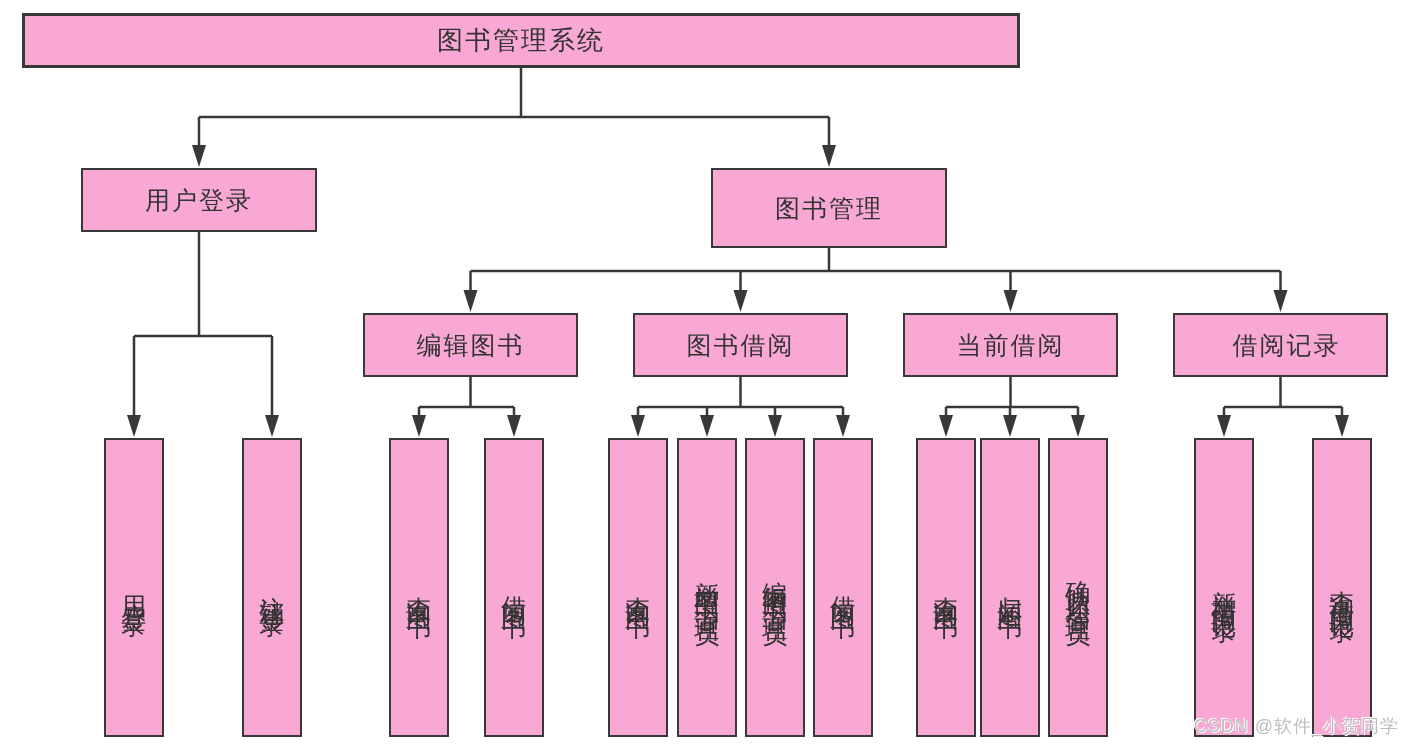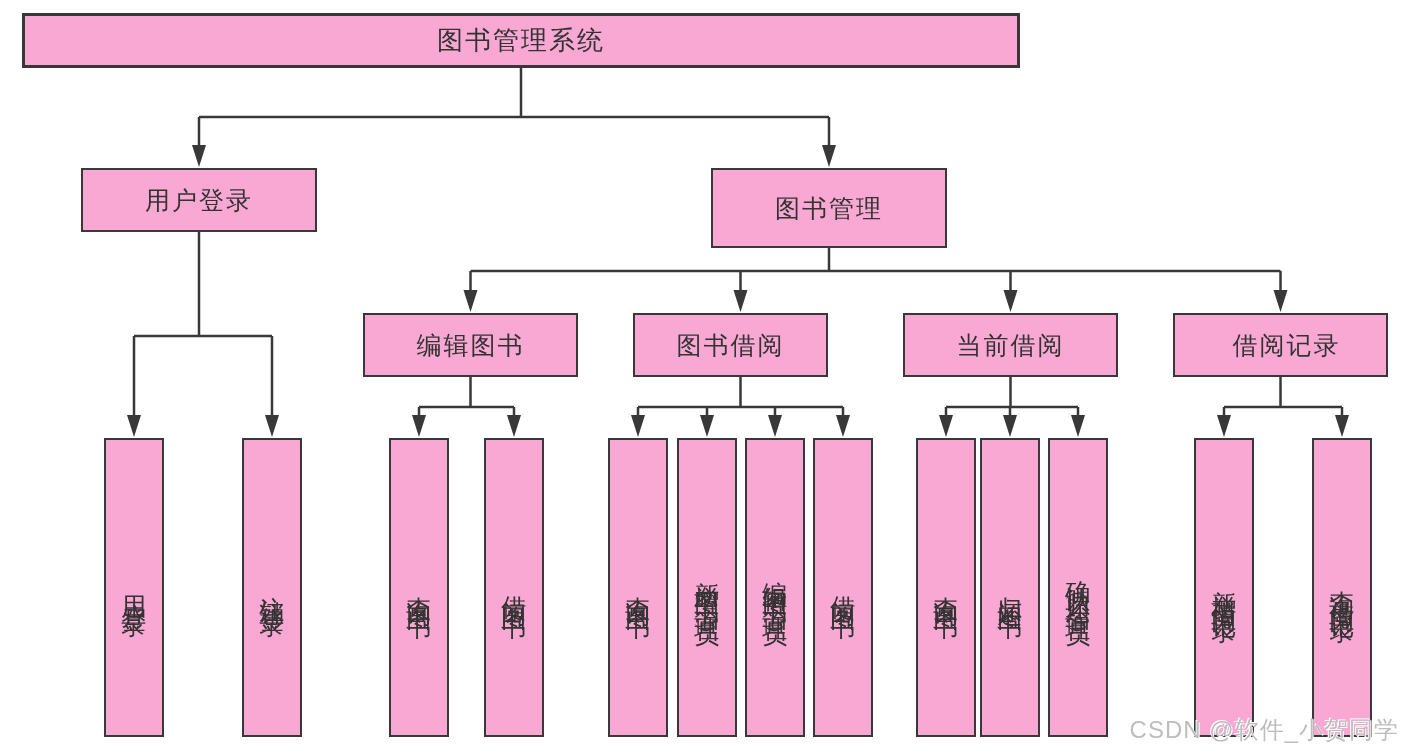--- a/index.html
+++ b/index.html
@@ -89,7 +89,7 @@
   <div class="node" style="left:711px; top:168px; width:236px; height:80px;">图书管理</div>
 
   <div class="node" style="left:363px; top:313px; width:215px; height:64px;">编辑图书</div>
-  <div class="node" style="left:633px; top:313px; width:195px; height:64px;font-family:Liberation Mono, monospace;">图书借阅</div>
+  <div class="node" style="left:633px; top:313px; width:215px; height:64px;font-family:Liberation Mono, monospace;">图书借阅</div>
   <div class="node" style="left:903px; top:313px; width:215px; height:64px;text-align:center;">当前借阅</div>
   <div class="node" style="left:1173px; top:313px; width:215px; height:64px;padding-left:12px;">借阅记录</div>
 

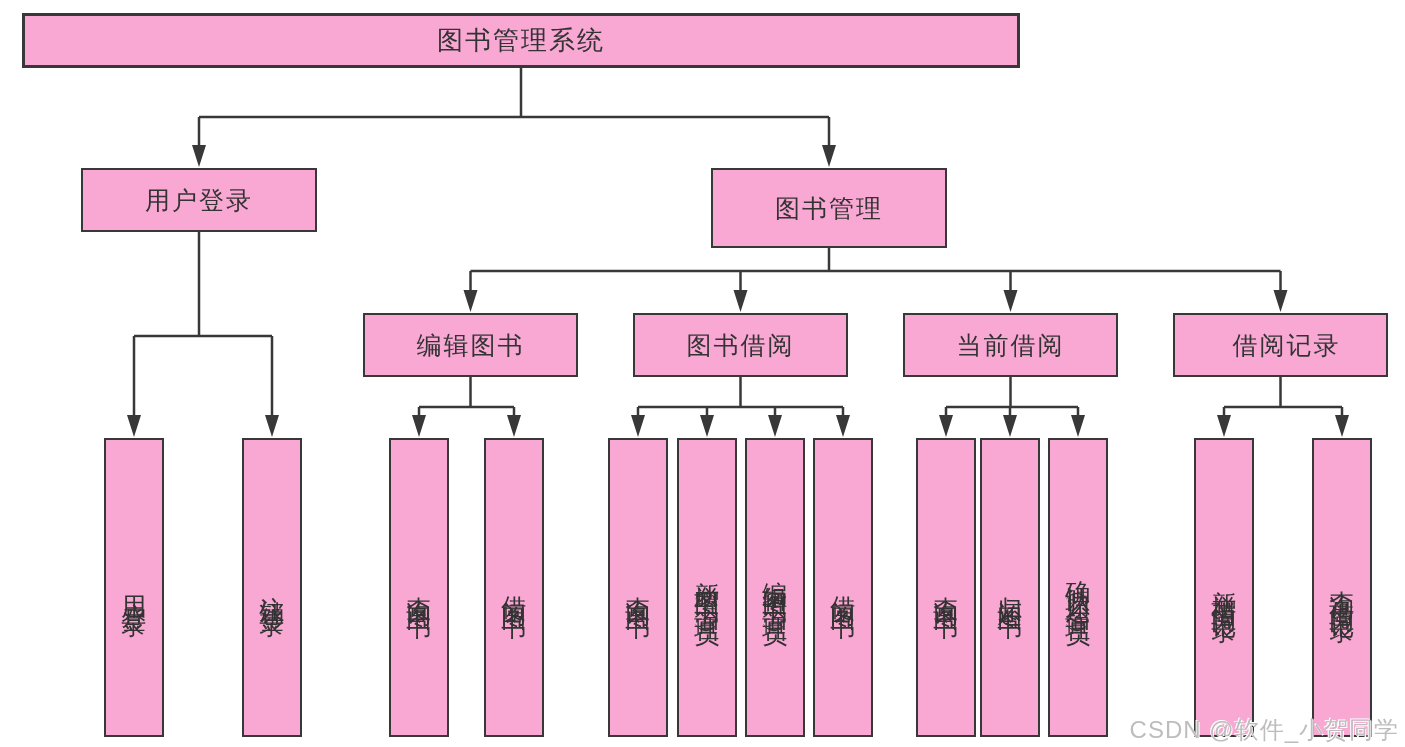--- a/index.html
+++ b/index.html
@@ -47,7 +47,7 @@
     position: absolute;
     right: 6px;
     top: 714px;
-    font-size: 24px;
+    font-size: 18px;
     letter-spacing: 1px;
     color: #bdbdbd;
     text-shadow: 1px 1px 0 #ffffff, -1px -1px 0 #ffffff;

